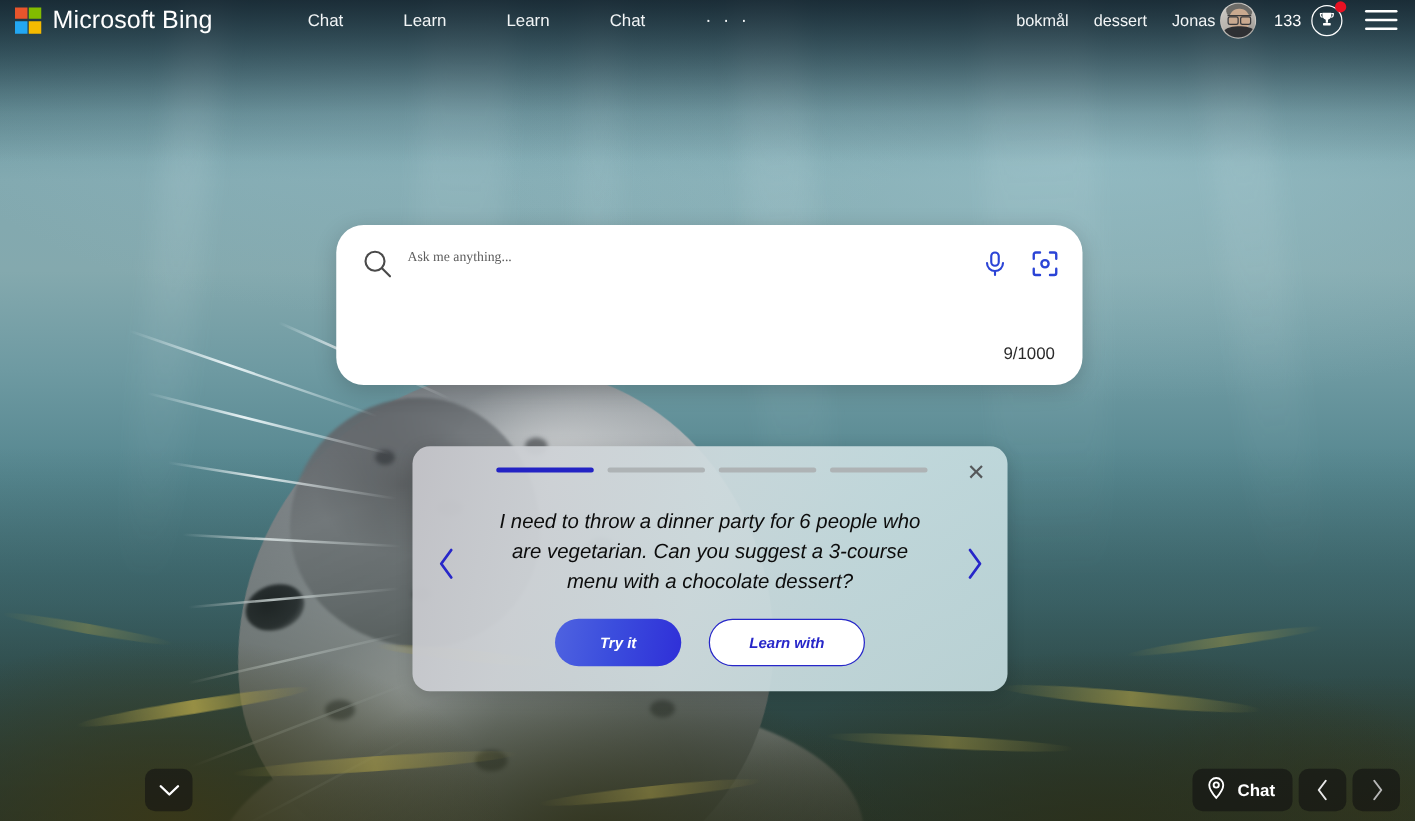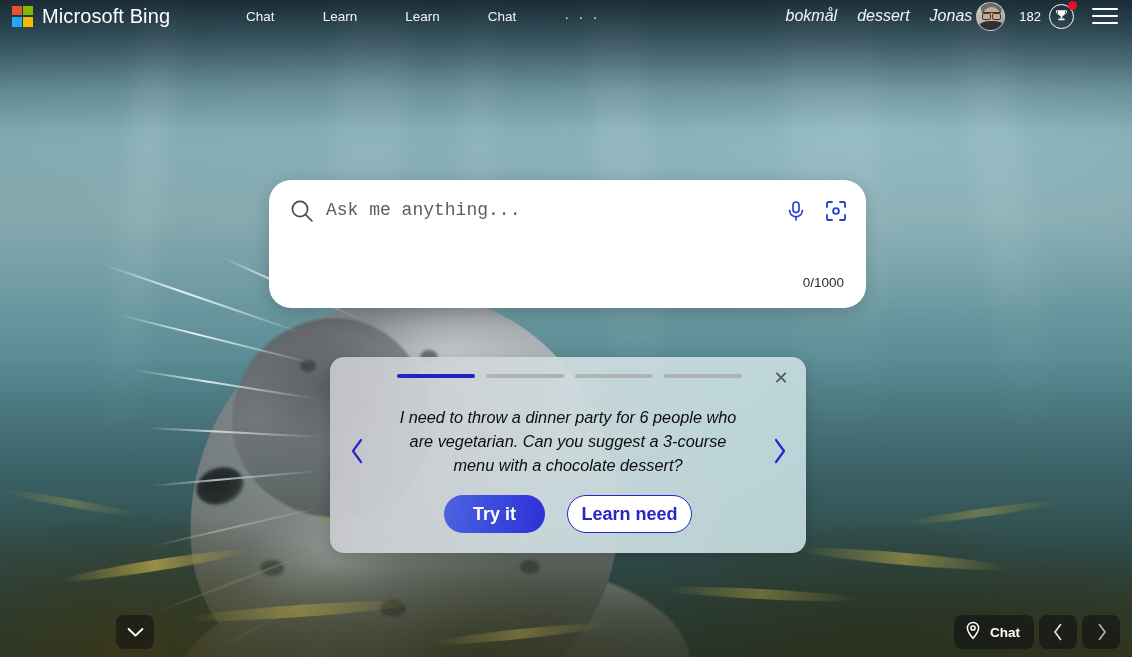--- a/index.html
+++ b/index.html
@@ -170,7 +170,7 @@
     margin-left: auto; display: flex; align-items: center; gap: 0; margin-right: 8px;
   }
   .hr-link {
-    color: #f2f5f6; font-size: 16px; text-decoration: none; margin-right: 20px; white-space: nowrap; font-style: italic;
+    color: #f2f5f6; font-size: 13px; text-decoration: none; margin-right: 20px; white-space: nowrap;
   }
   .avatar {
     width: 29px; height: 29px; border-radius: 50%; margin-left: 4px; margin-right: 14px;

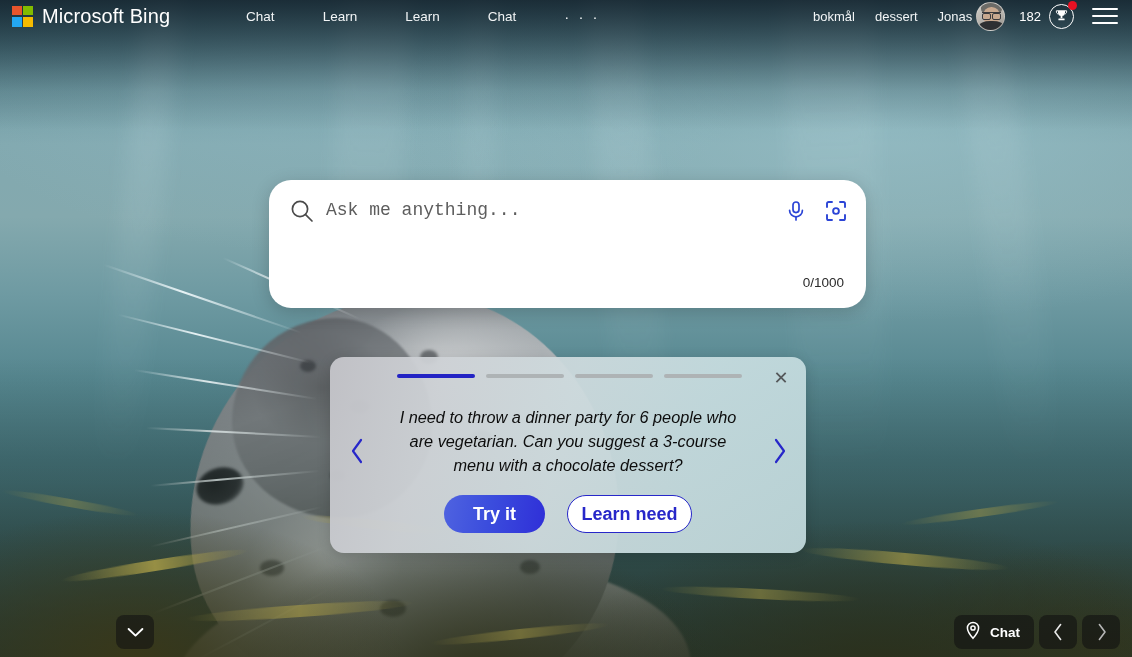--- a/index.html
+++ b/index.html
@@ -391,7 +391,7 @@
         <div class="av-body"></div>
       </div>
 
-      <div class="points">182</div>
+      <div class="points">133</div>
 
       <div class="rewards">
         <div class="ring">

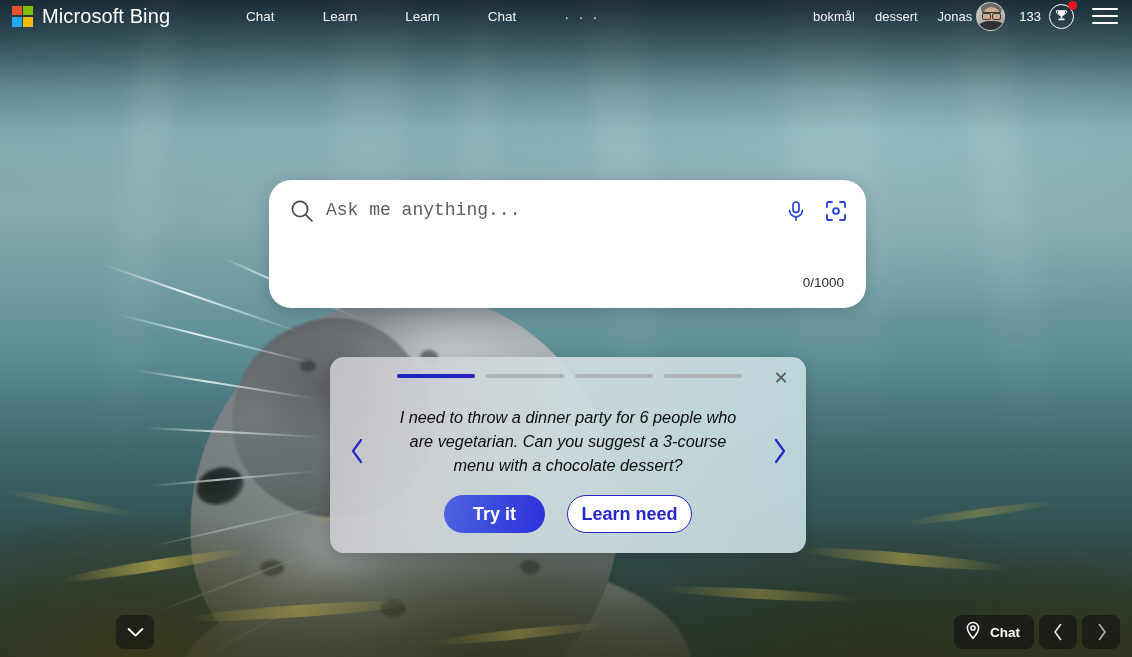--- a/index.html
+++ b/index.html
@@ -217,8 +217,8 @@
   .sb-mag { width: 26px; height: 26px; flex: 0 0 auto; margin-top: 1px; }
   .sb-input {
     flex: 1 1 auto; border: none; outline: none;
-    font-family: Liberation Mono, monospace;
-    font-size: 18px; color: #1f1f1f;
+    font-family: Liberation Serif, serif;
+    font-size: 11px; color: #1f1f1f;
     margin-left: 11px; margin-top: 3px; background: transparent;
   }
   .sb-input::placeholder { color: #5d5d5d; }

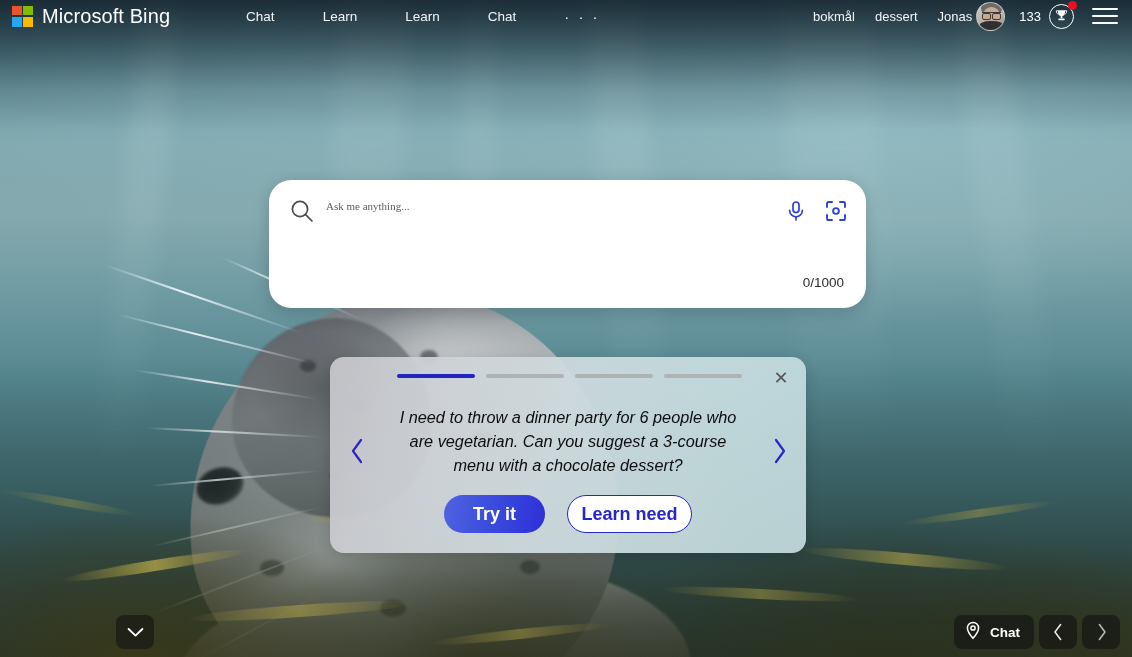--- a/index.html
+++ b/index.html
@@ -442,7 +442,7 @@
         </span>
       </div>
     </div>
-    <div class="sb-counter">0/1000</div>
+    <div class="sb-counter">9/1000</div>
   </div>
 
   <div class="promo">

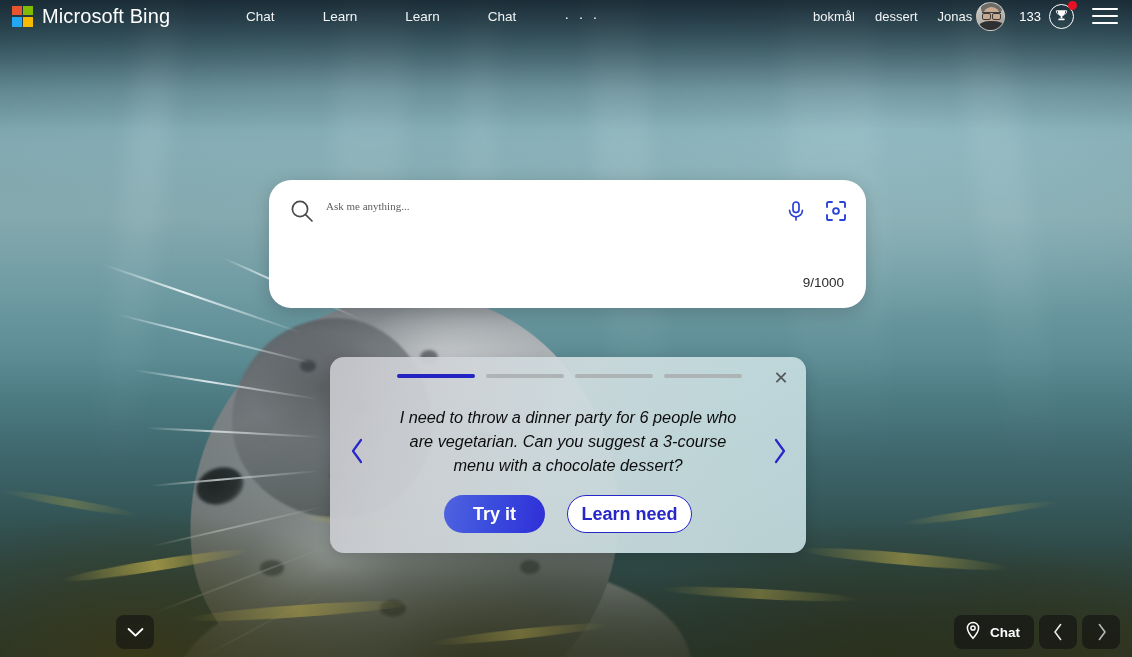--- a/index.html
+++ b/index.html
@@ -273,8 +273,8 @@
   .btn {
     height: 38px; border-radius: 19px; border: none; cursor: pointer;
     font-family: "Liberation Sans", sans-serif;
-    font-size: 18px; font-weight: bold;
-    display: flex; align-items: center; justify-content: center;
+    font-size: 12px; font-weight: bold;
+    display: flex; align-items: center; justify-content: center; font-style: italic;
   }
   .btn-primary {
     width: 101px; color: #fff;

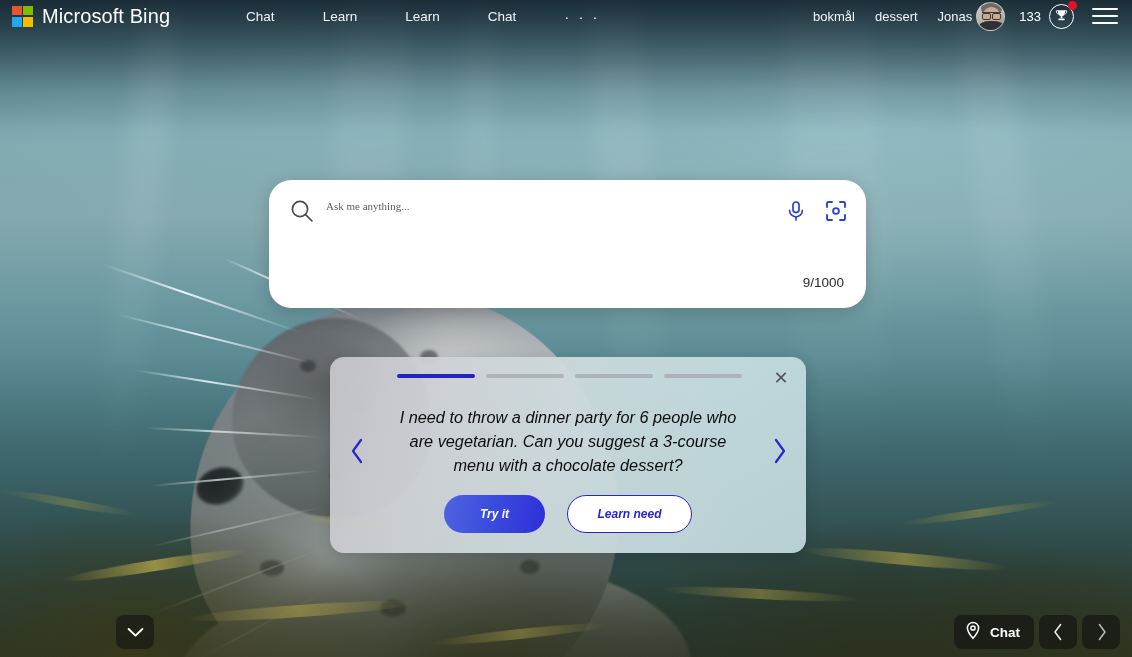--- a/index.html
+++ b/index.html
@@ -470,7 +470,7 @@
 
     <div class="promo-btns">
       <button class="btn btn-primary">Try it</button>
-      <button class="btn btn-outline">Learn need</button>
+      <button class="btn btn-outline">Learn with</button>
     </div>
   </div>
 

